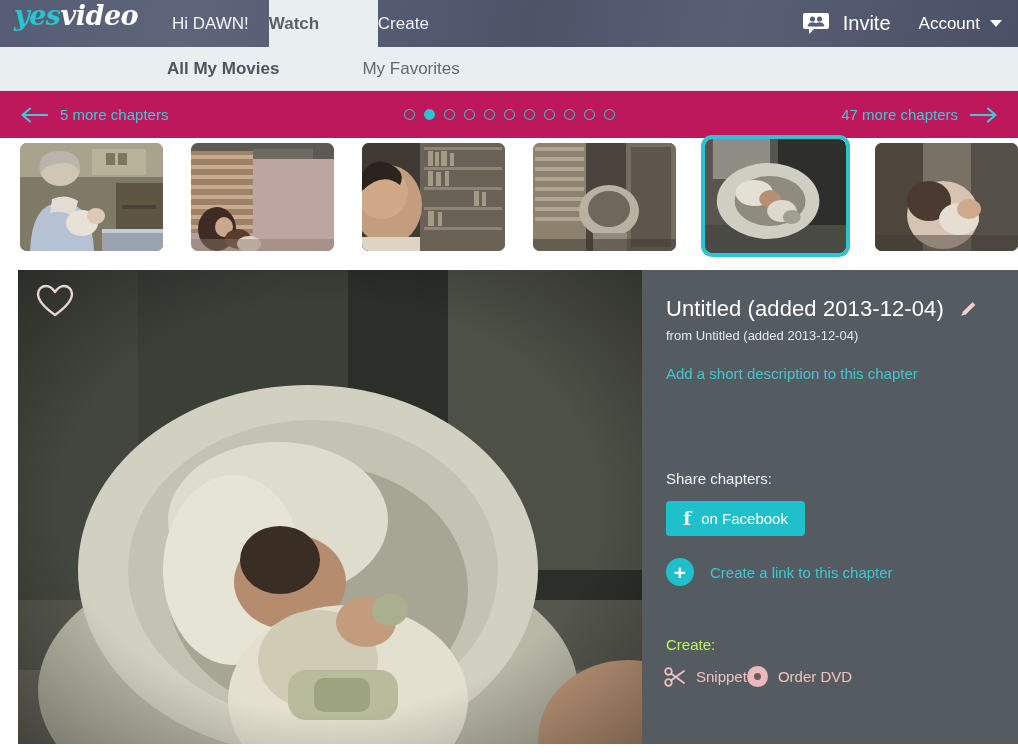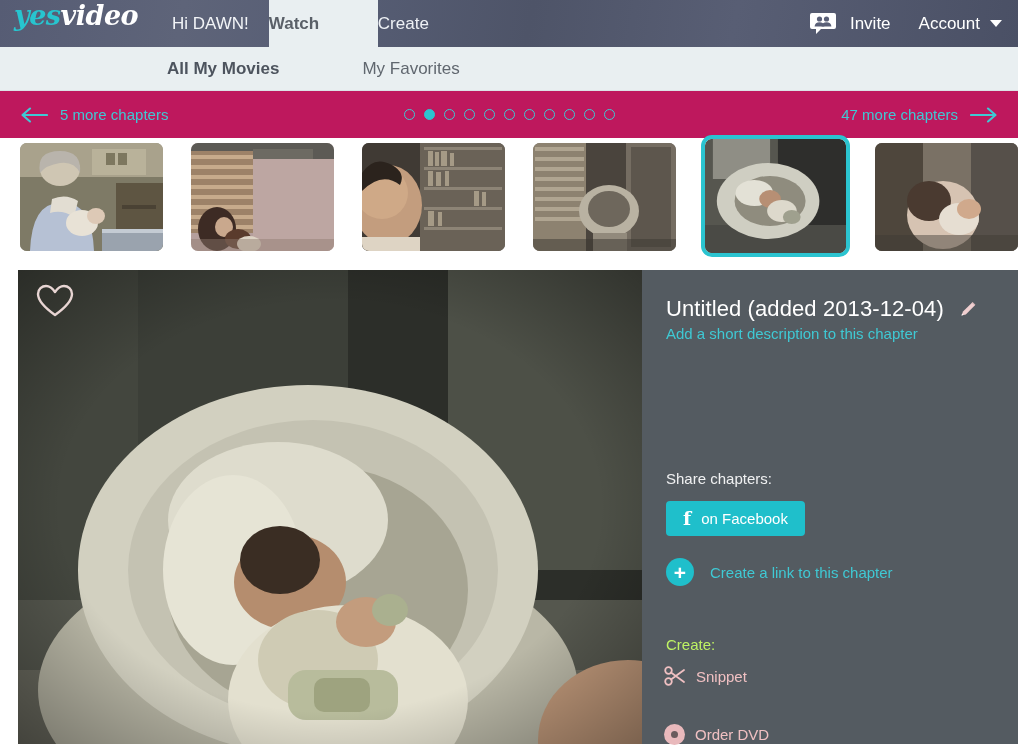--- a/index.html
+++ b/index.html
@@ -62,7 +62,7 @@
   }
   .invite {
     display: flex; align-items: center; gap: 14px;
-    color: #ffffff; font-size: 17px; cursor: pointer;
+    color: #ffffff; font-size: 20px; cursor: pointer;
   }
   .invite-ico { width: 26px; height: 24px; display:block; }
   .account {

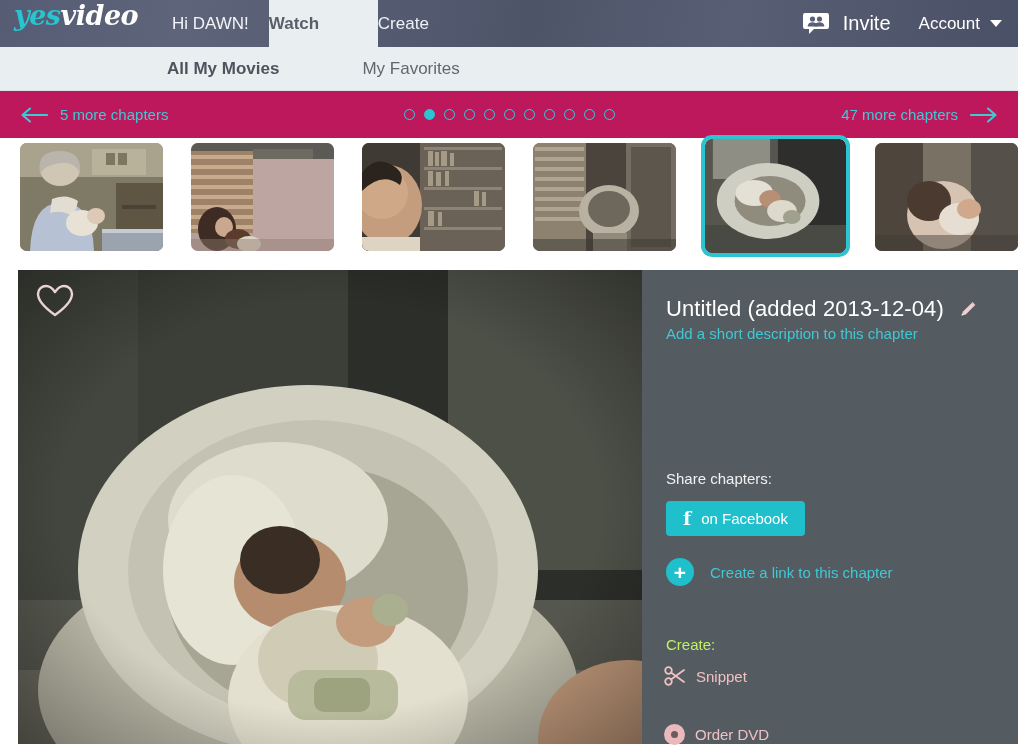--- a/index.html
+++ b/index.html
@@ -570,6 +570,10 @@
       </span>
     </div>
 
+    <div class="chap-from">
+      <span>from</span>
+      <span>Untitled (added 2013-12-04)</span>
+    </div>
 
     <div class="desc-link">Add a short description to this chapter</div>
 

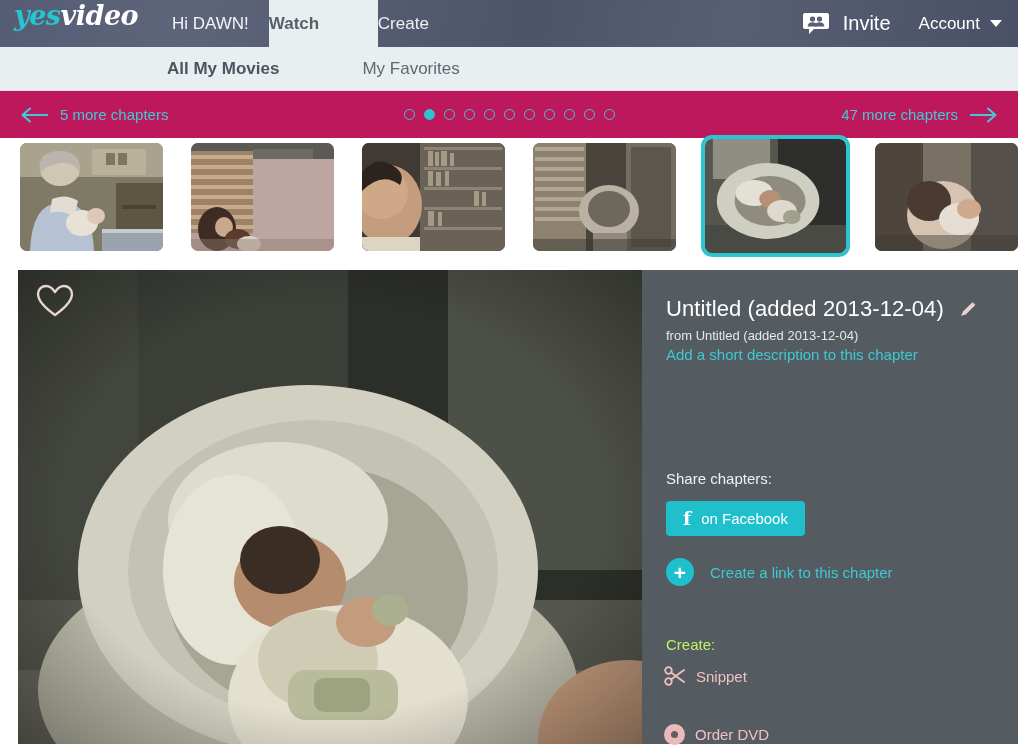--- a/index.html
+++ b/index.html
@@ -215,7 +215,7 @@
     color: #e6e8ea;
   }
   .desc-link {
-    margin-top: 3px;
+    margin-top: 22px;
     font-size: 15px;
     color: #3fc9d4;
     cursor: pointer;

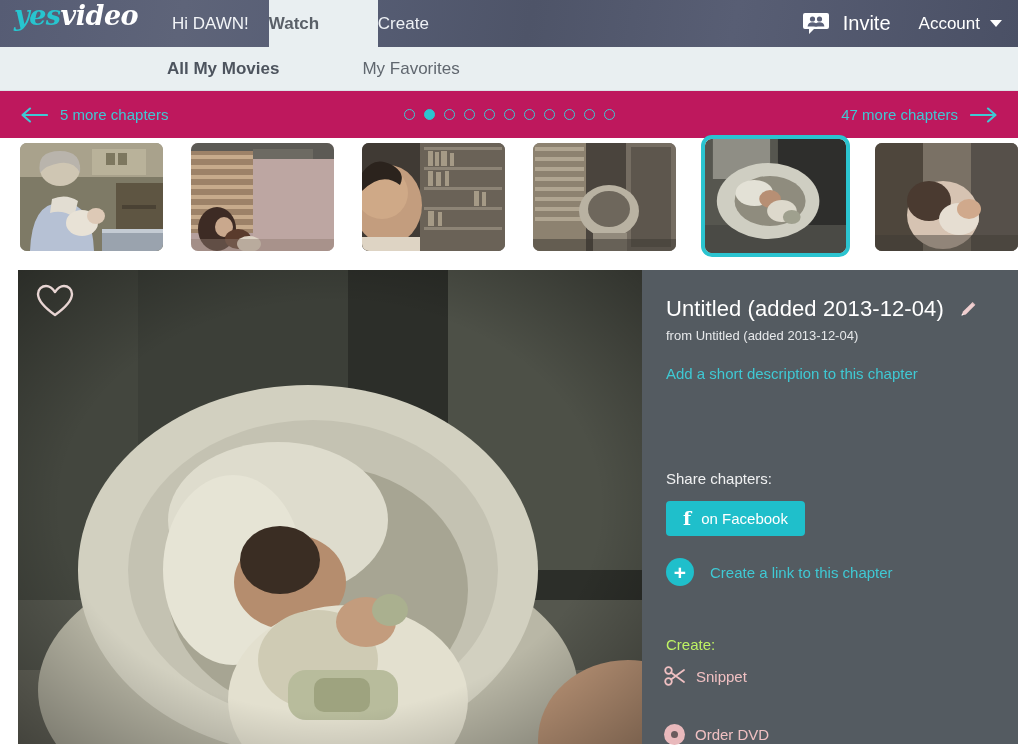--- a/index.html
+++ b/index.html
@@ -272,7 +272,7 @@
   .create-row {
     position: absolute;
     top: 396px; left: 22px;
-    display: flex; gap: 38px; flex-direction: column;
+    display: flex; 
   }
   .create-item {
     display: flex; align-items: center; gap: 10px;

